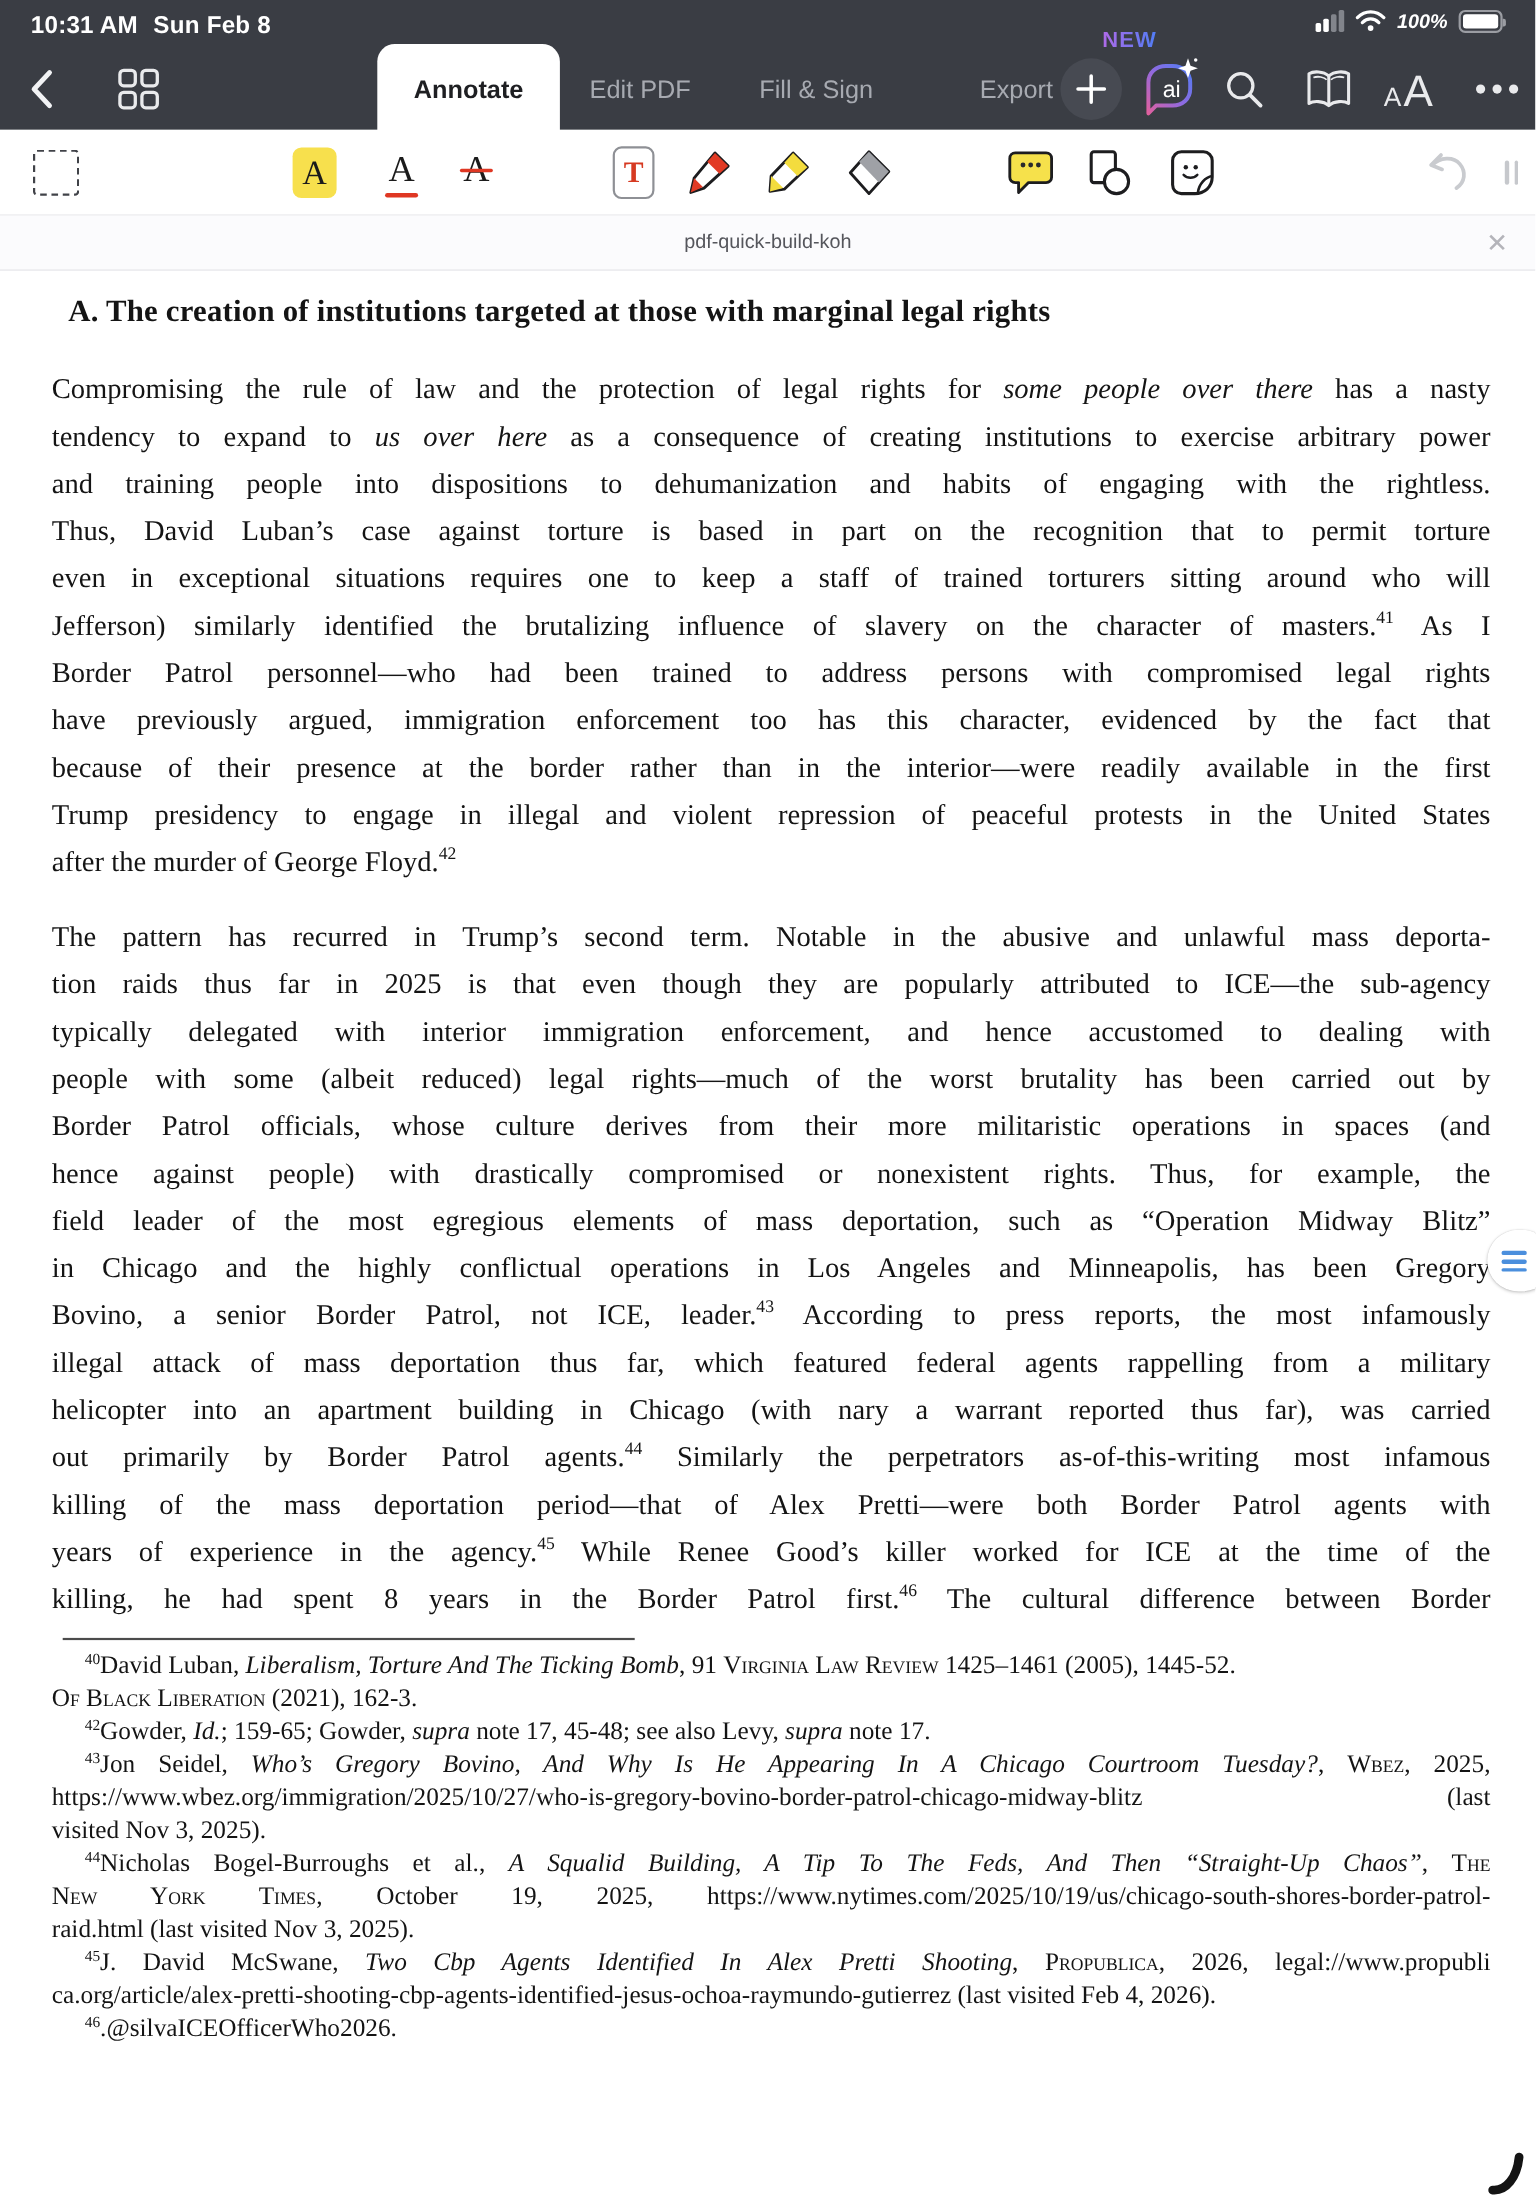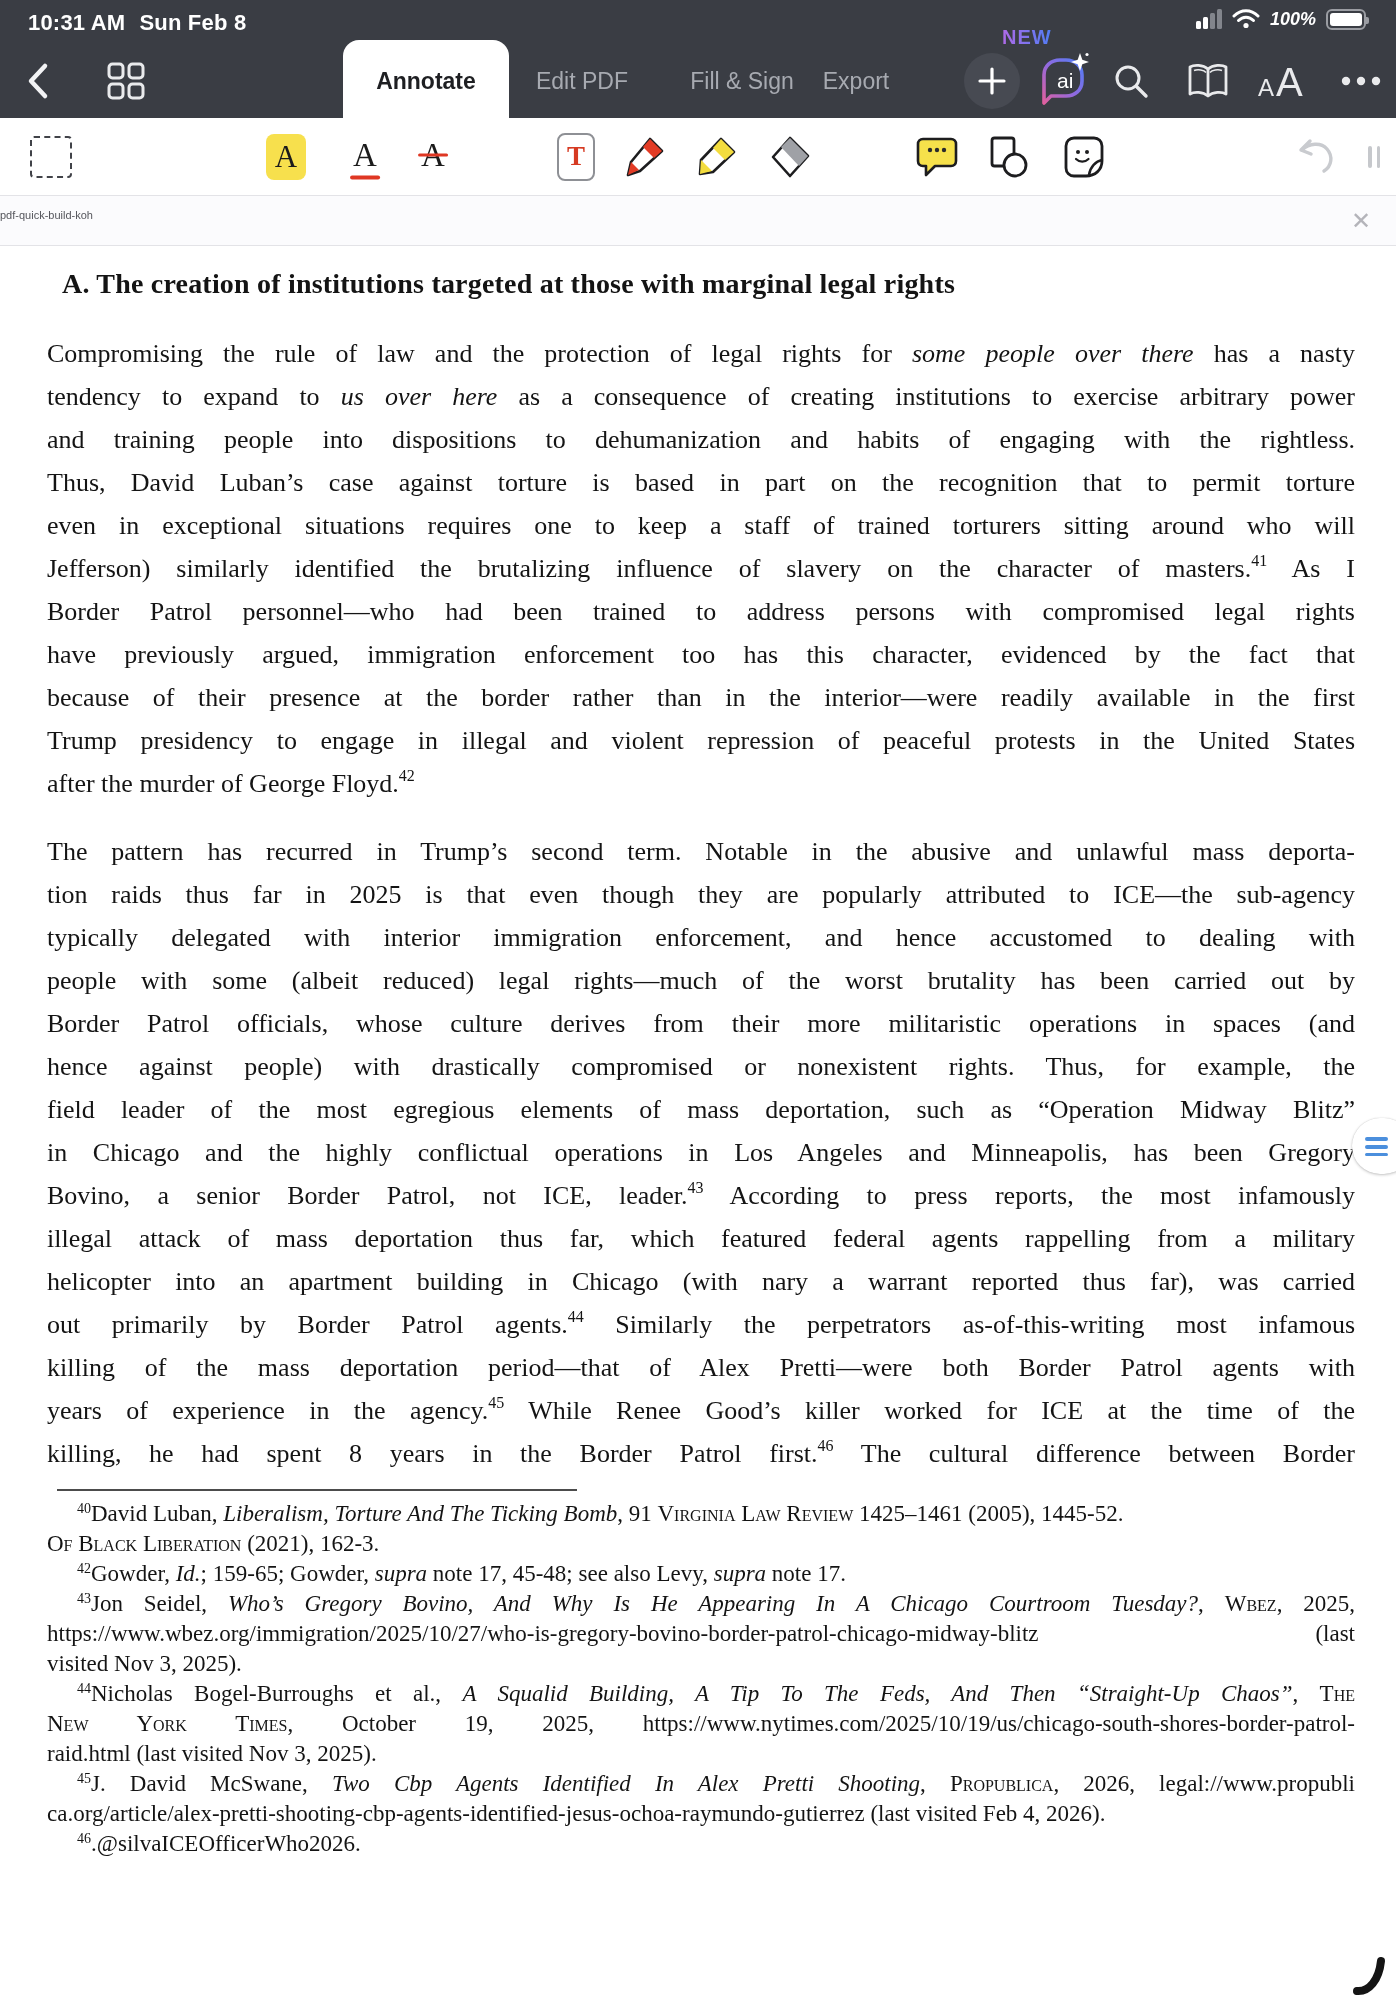--- a/index.html
+++ b/index.html
@@ -125,7 +125,7 @@
       <div class="tab" style="left:652px; width:126px;">
         <span>Fill &amp; Sign</span>
       </div>
-      <div class="tab" style="left:784px; width:90px;">
+      <div class="tab" style="left:852px; width:90px;">
         <span>Export</span>
       </div>
 

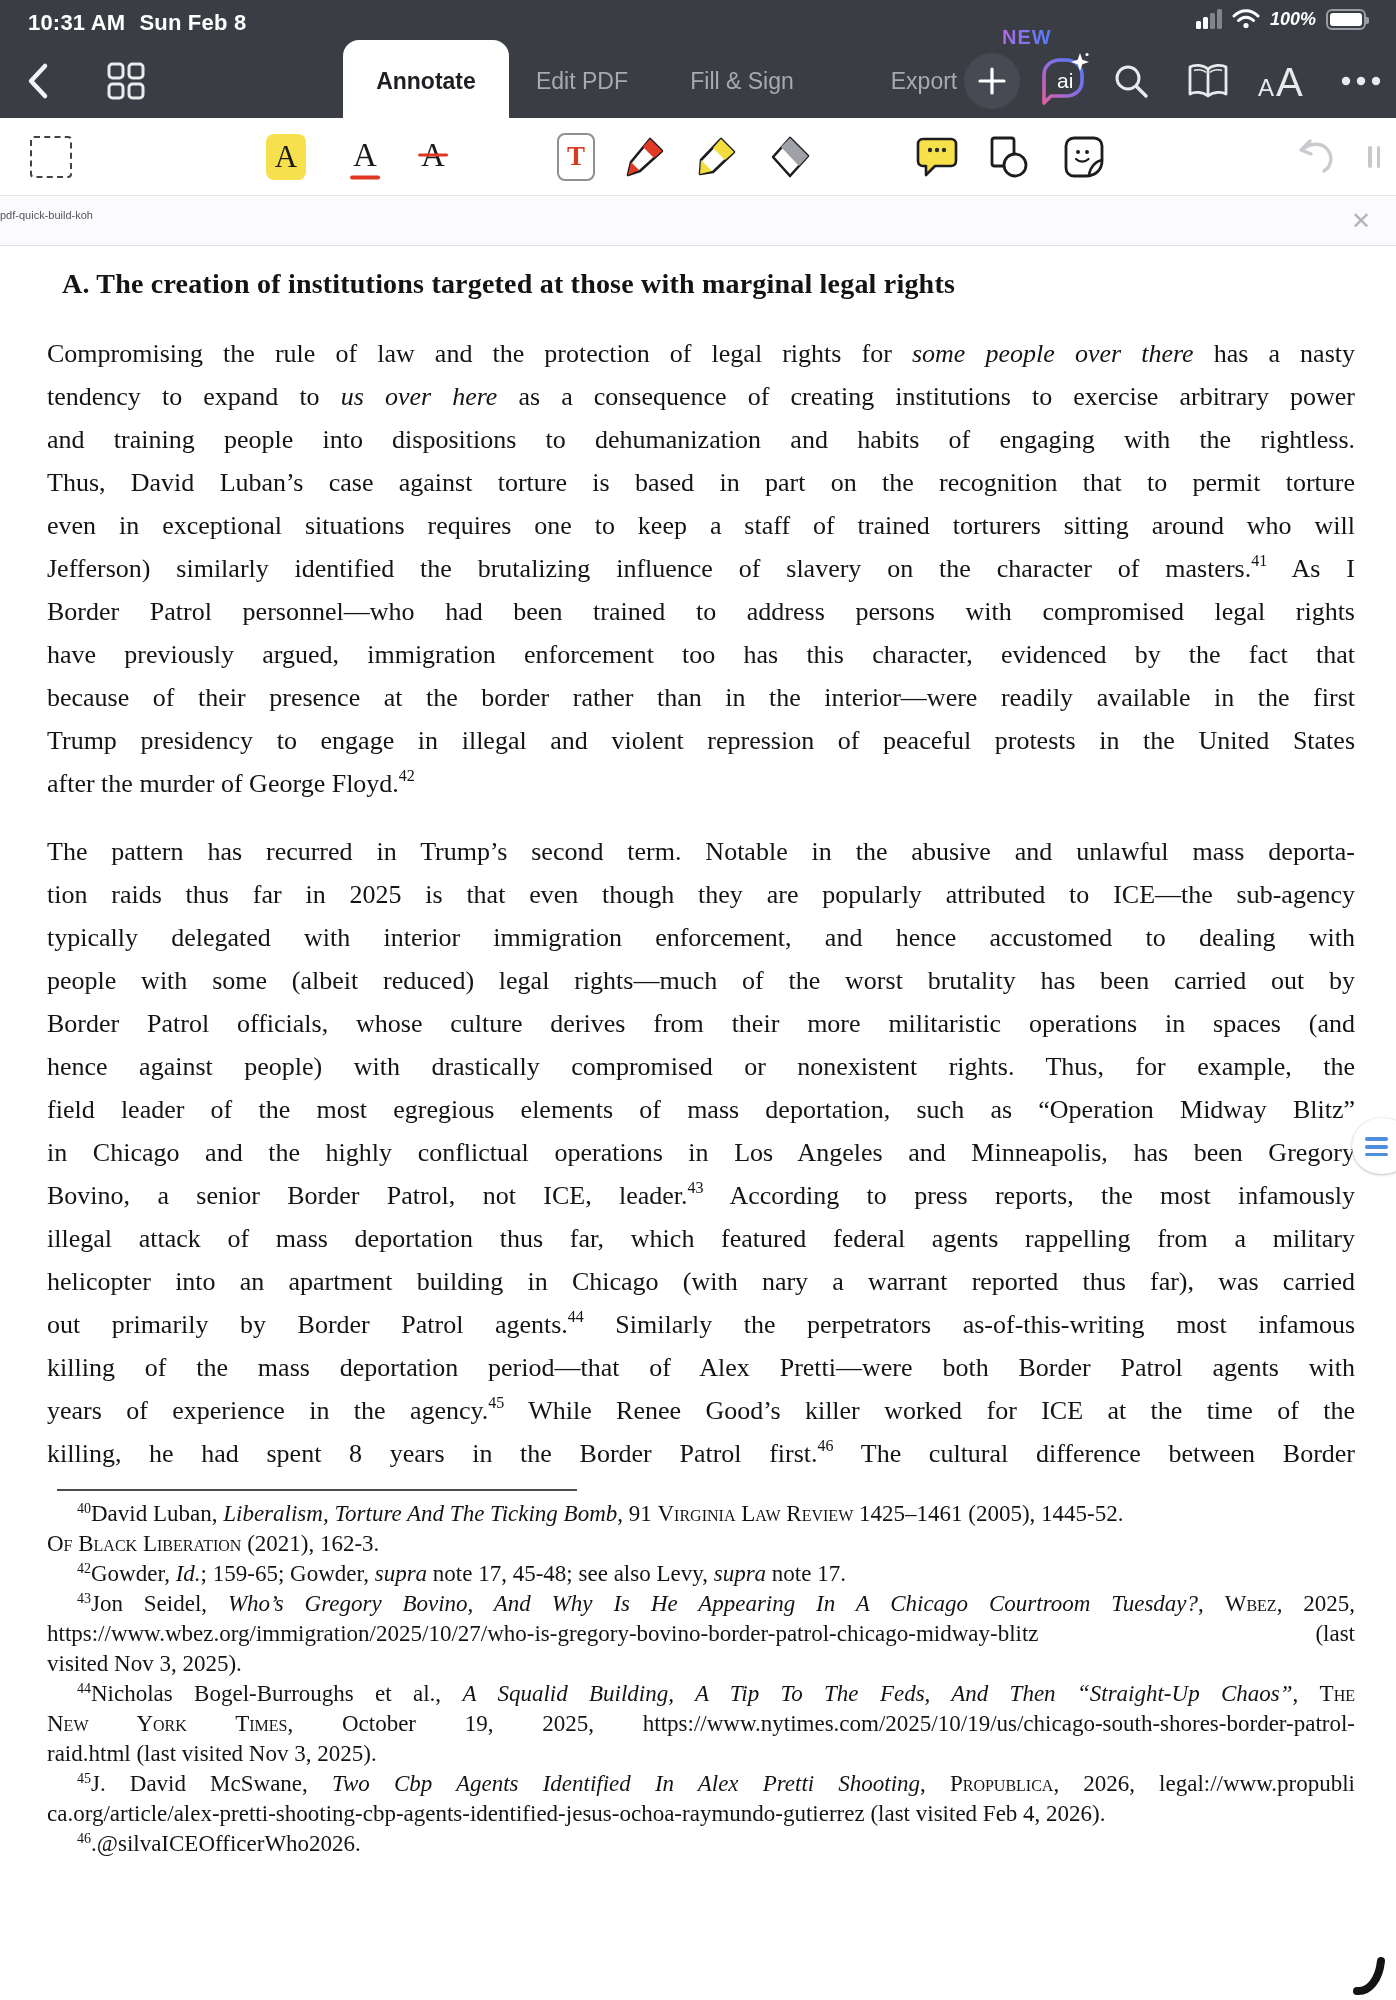--- a/index.html
+++ b/index.html
@@ -48,7 +48,7 @@
 
   
   .doctab { position:absolute; left:0; top:196px; width:1396px; height:50px; background:#fbfbfd; border-bottom:1px solid #e3e3e7; }
-  .doctab .title { position:absolute; left:0; right:0; top:13px; font-size:11px; color:#55565c; }
+  .doctab .title { position:absolute; left:0; right:0; top:13px; text-align:center; font-size:18px; color:#55565c; }
   .doctab .close { position:absolute; right:18px; top:8px; width:34px; height:34px; color:#b4b4ba; font-size:24px;
                    display:flex; align-items:center; justify-content:center; }
 

